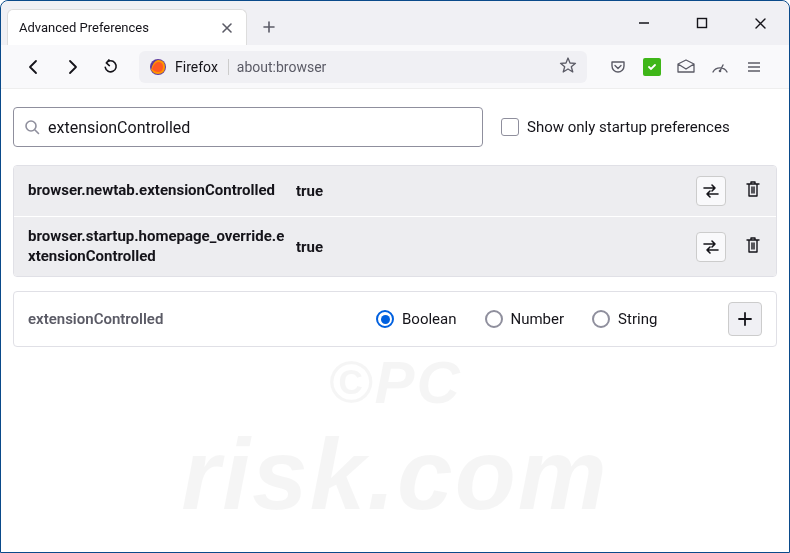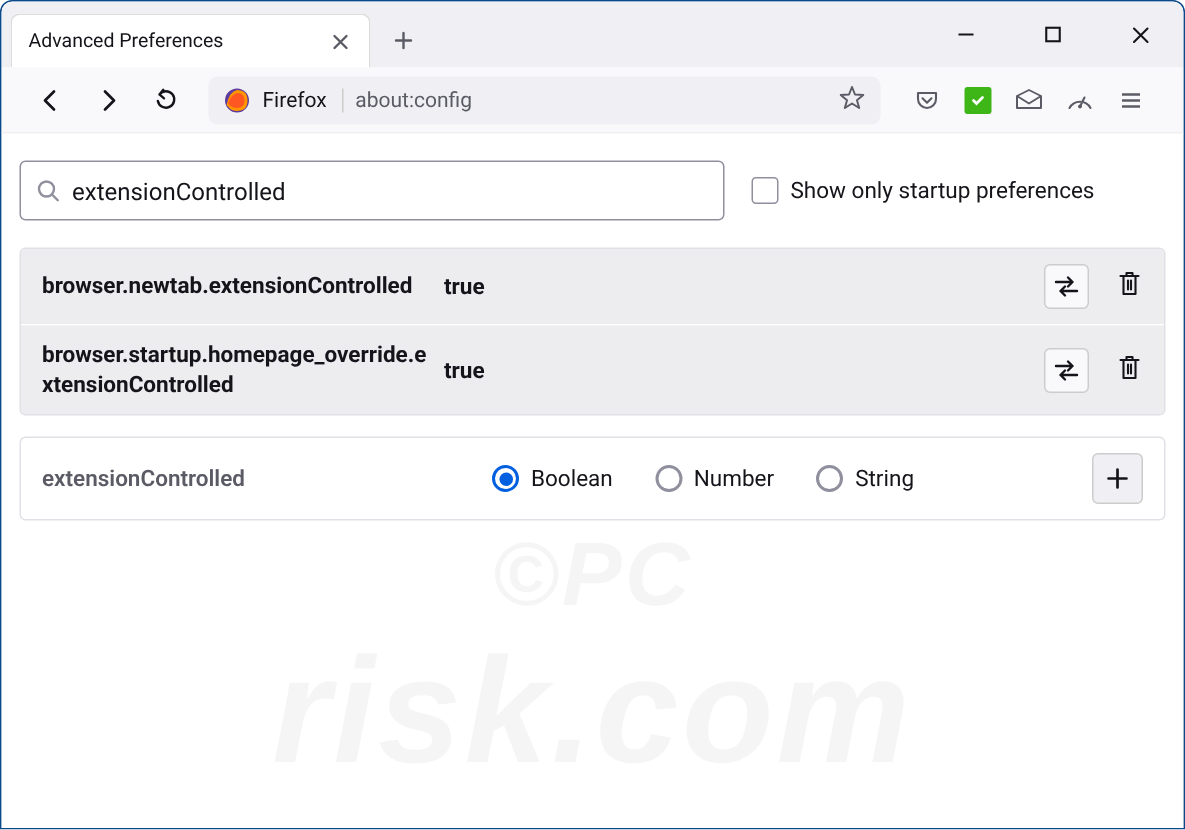--- a/index.html
+++ b/index.html
@@ -205,7 +205,7 @@
           </svg>
       </span>
       <span class="urlbar-identity">Firefox</span>
-      <span class="urlbar-text">about:config</span>
+      <span class="urlbar-text">about:browser</span>
       <span>
         <svg width="18" height="18" viewBox="0 0 18 18">
             <path d="M9 2 L11 7 L16.5 7.3 L12.3 10.8 L13.8 16 L9 13 L4.2 16 L5.7 10.8 L1.5 7.3 L7 7 Z" fill="none" stroke="#5b5b66" stroke-width="1.3" stroke-linejoin="round"></path>

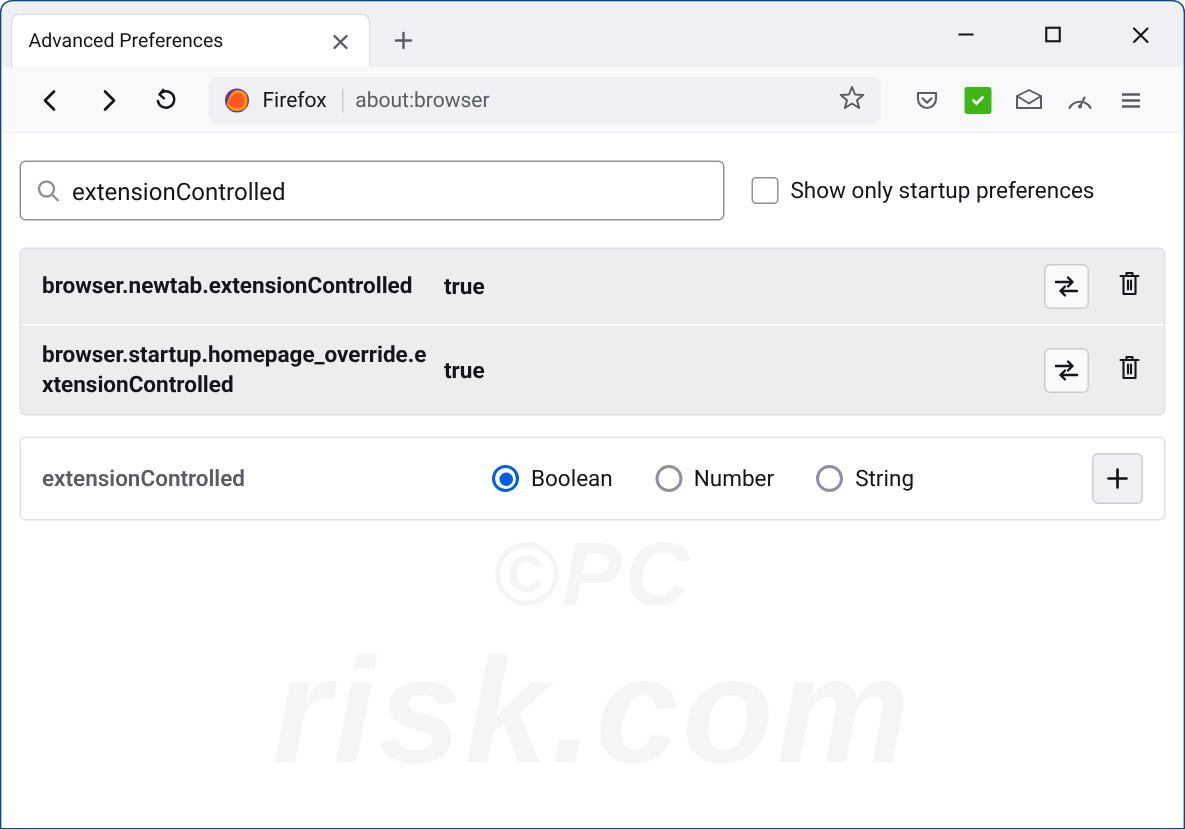--- a/index.html
+++ b/index.html
@@ -117,7 +117,7 @@
       font-size: 15px;
     }
     .new-pref-name { width: 300px; color: #5b5b66; font-weight: 600; }
-    .radio-group { flex: 1; display: flex; gap: 28px; }
+    .radio-group { flex: 1; display: flex; gap: 28px; margin-left: 48px; }
     .radio-opt { display: flex; align-items: center; gap: 8px; color: #15141a; cursor: pointer; }
     .radio { width: 18px; height: 18px; border: 2px solid #8f8f9d; border-radius: 50%; display: flex; align-items: center; justify-content: center; }
     .radio.selected { border-color: #0060df; }

